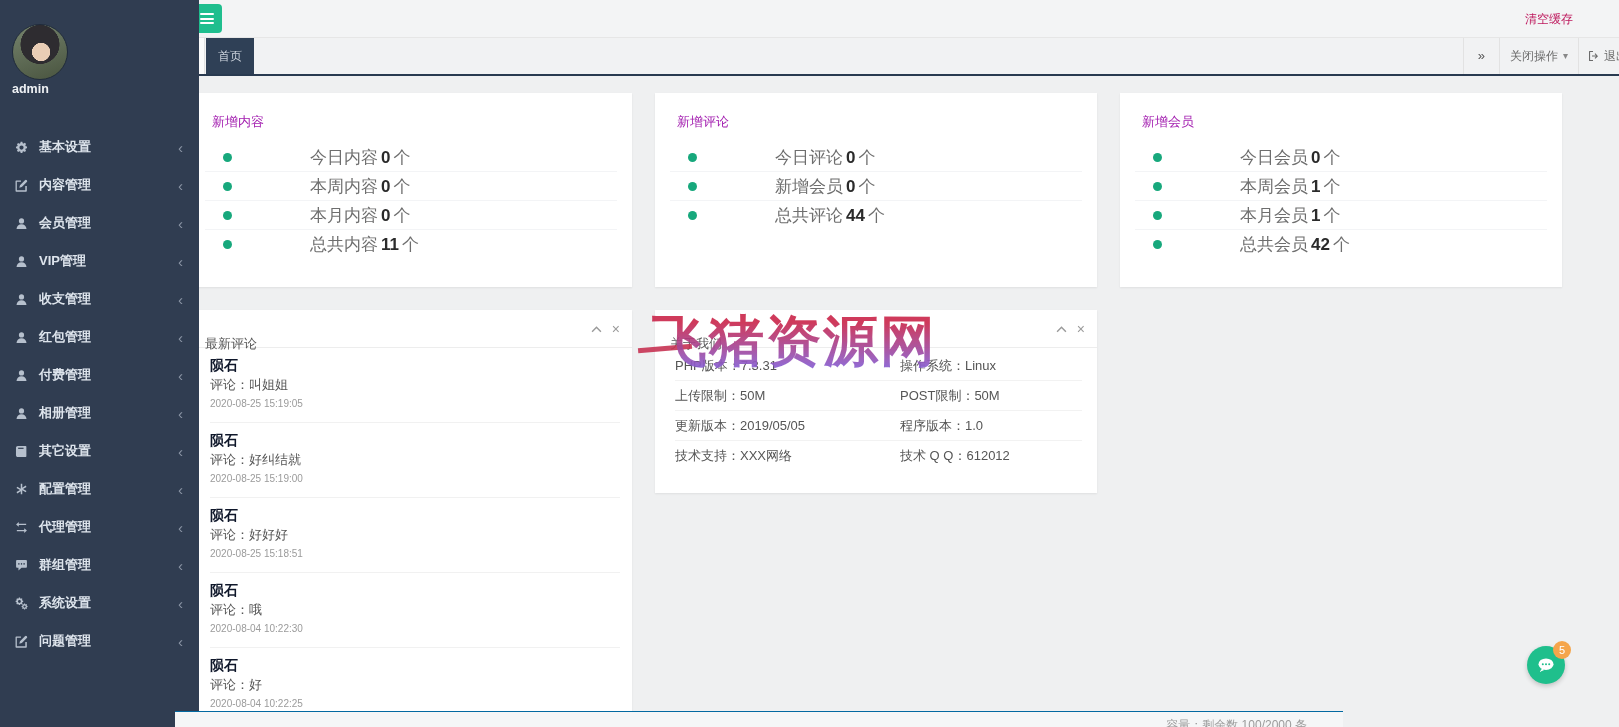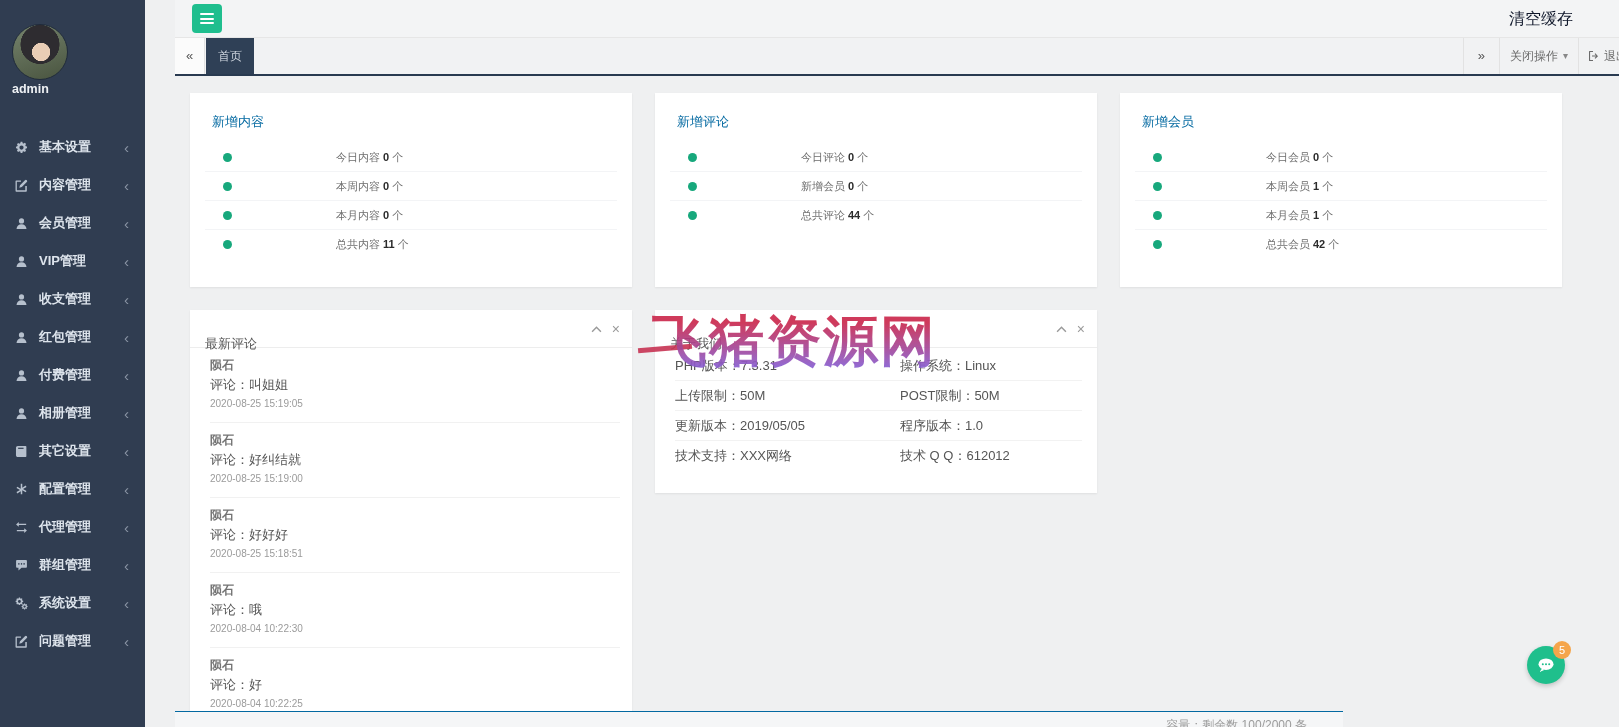--- a/index.html
+++ b/index.html
@@ -28,7 +28,7 @@
                border-radius:4px; cursor:pointer; }
   .hamburger i { position:absolute; left:8px; width:14px; height:2px; background:#fff; border-radius:1px; }
   .hamburger i:nth-child(1){ top:9px; } .hamburger i:nth-child(2){ top:13.5px; } .hamburger i:nth-child(3){ top:18px; }
-  .clear-cache { position:absolute; right:46px; top:0; line-height:38px; font-size:16px; color:#0f172a; cursor:pointer; }
+  .clear-cache { position:absolute; right:46px; top:0; line-height:38px; font-size:12px; color:#be185d; cursor:pointer; }
 
   
   .tabbar { position:absolute; left:175px; top:38px; width:1444px; height:38px; background:#f1f2f3;

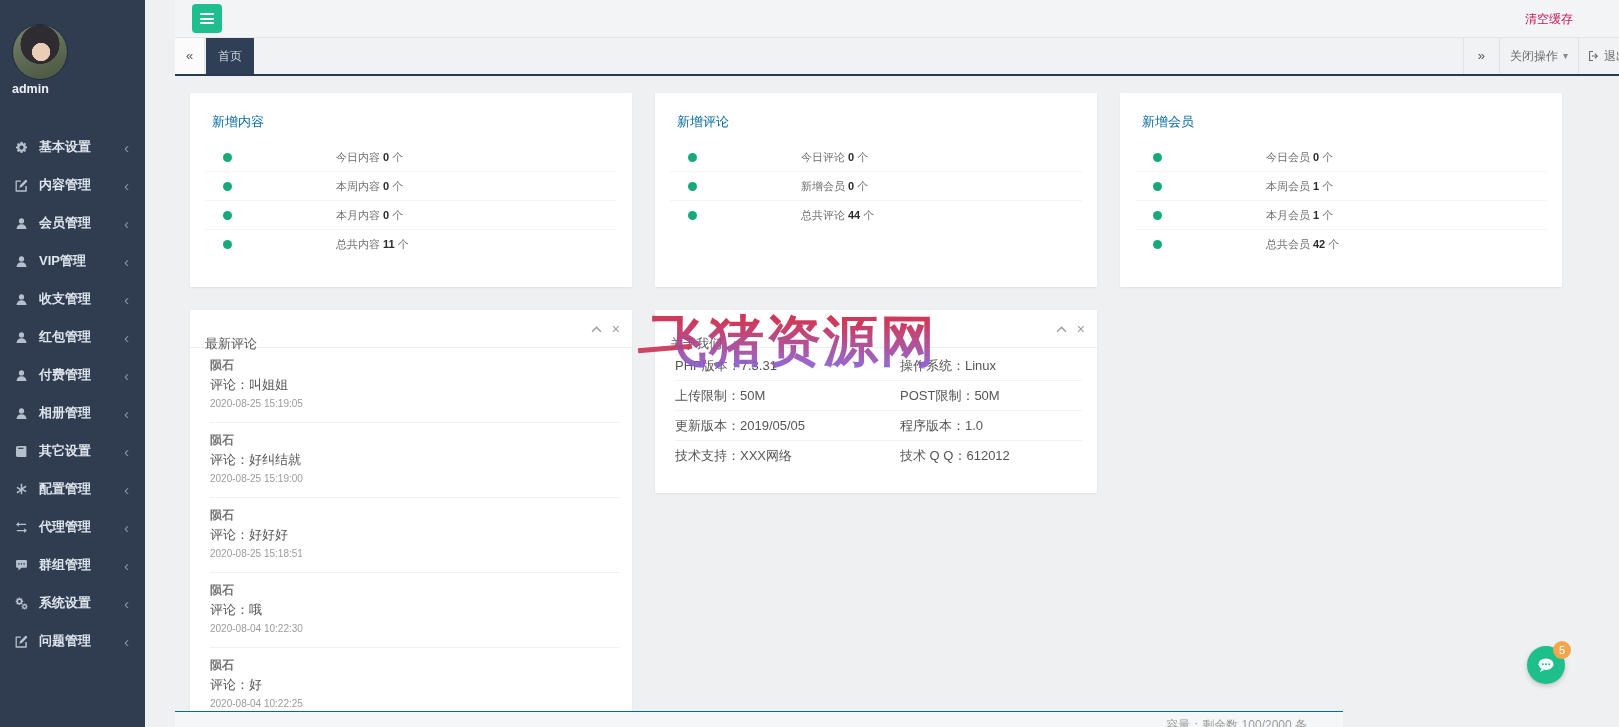--- a/index.html
+++ b/index.html
@@ -7,7 +7,7 @@
   body { font-family:"Liberation Sans","DejaVu Sans",sans-serif; background:#eff0f1; position:relative; color:#333; }
 
   
-  .sidebar { position:absolute; left:0; top:0; width:145px; height:727px; background:#303d51; z-index:40; }
+  .sidebar { position:absolute; left:0; top:0; width:199px; height:727px; background:#303d51; z-index:40; }
   .avatar { position:absolute; left:12px; top:24px; width:56px; height:56px; border-radius:50%;
             background:
               radial-gradient(circle at 52% 50%, #e9cdb5 0 23%, rgba(0,0,0,0) 24%),

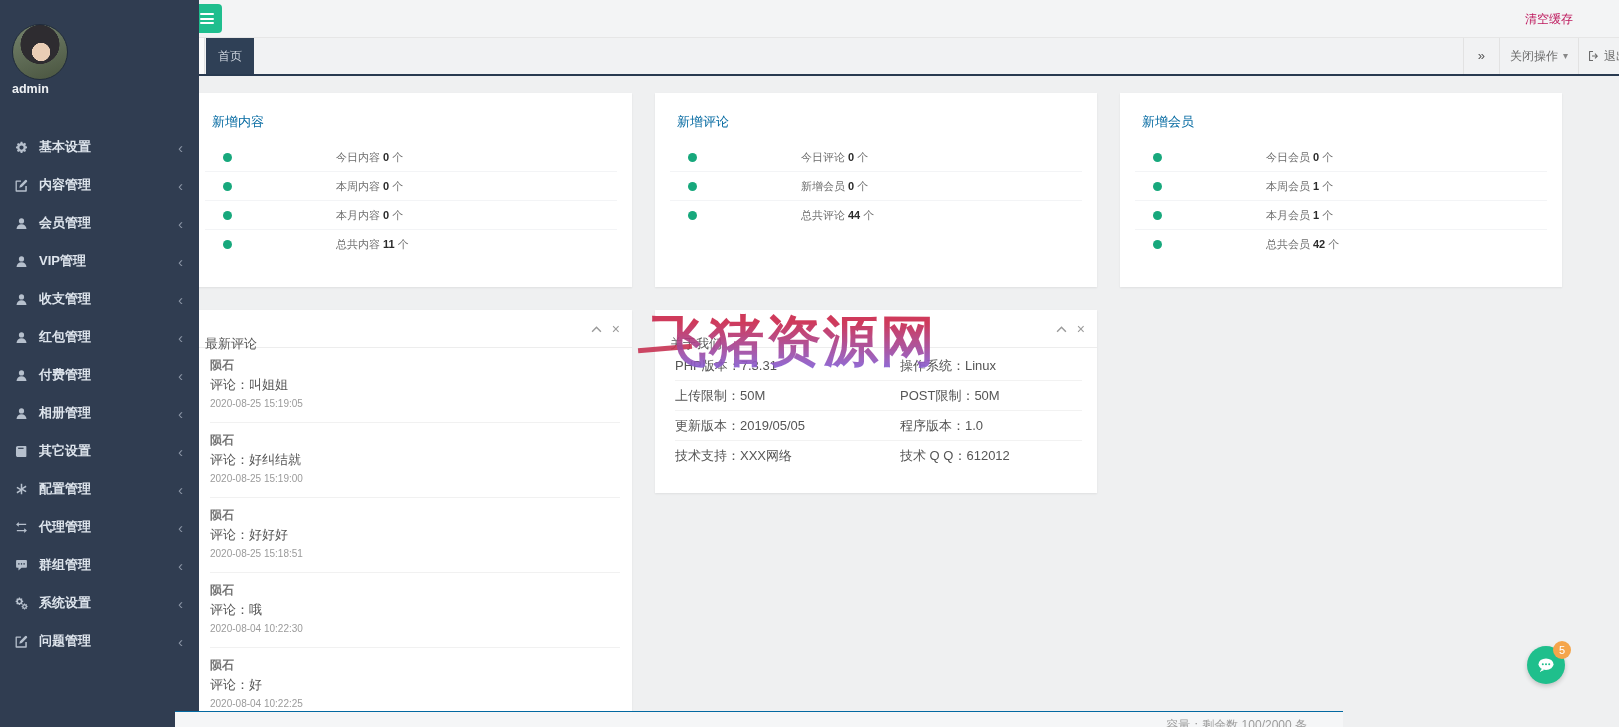--- a/index.html
+++ b/index.html
@@ -53,7 +53,7 @@
   .card { background:#fff; box-shadow:0 1px 2px rgba(0,0,0,.07); }
 
   .stat-card { height:194px; }
-  .stat-title { padding:20px 22px 12px; font-size:13px; color:#0369a1; }
+  .stat-title { padding:20px 22px 12px; font-size:13px; color:#a21caf; }
   .stat-row { margin:0 15px; height:29px; display:flex; align-items:center; padding-left:18px;
               border-bottom:1px solid #f3f4f6; }
   .stat-row:last-child { border-bottom:none; }

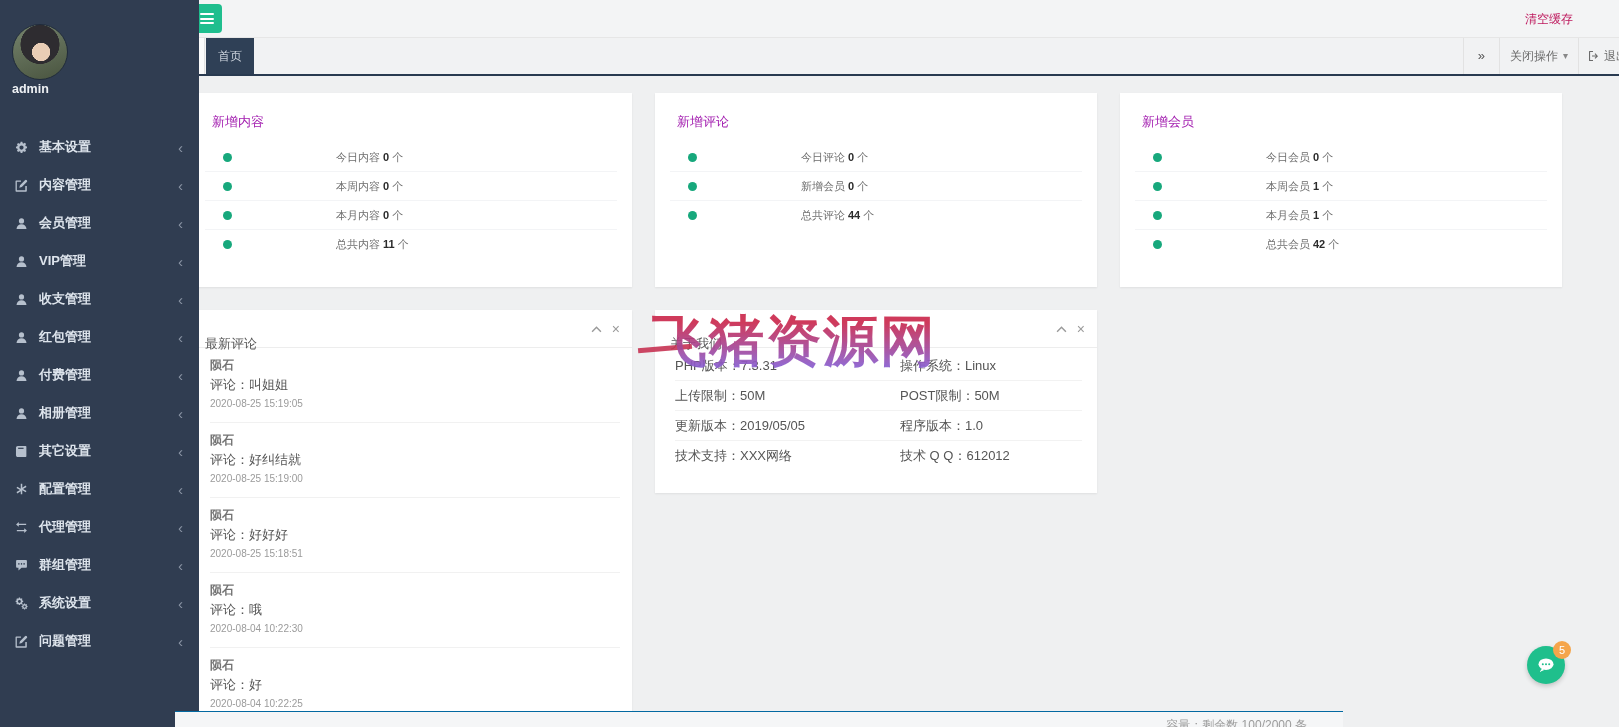--- a/index.html
+++ b/index.html
@@ -58,7 +58,7 @@
               border-bottom:1px solid #f3f4f6; }
   .stat-row:last-child { border-bottom:none; }
   .dot { width:9px; height:9px; border-radius:50%; background:#17a87c; flex:none; }
-  .stat-text { margin-left:104px; font-size:11px; color:#6e6e6e; }
+  .stat-text { margin-left:78px; font-size:17px; color:#6e6e6e; }
   .stat-text b { color:#2b2b2b; margin:0 3px; }
 
   .panel-header { height:38px; line-height:37px; padding:15px 15px; font-size:13px; color:#565656;

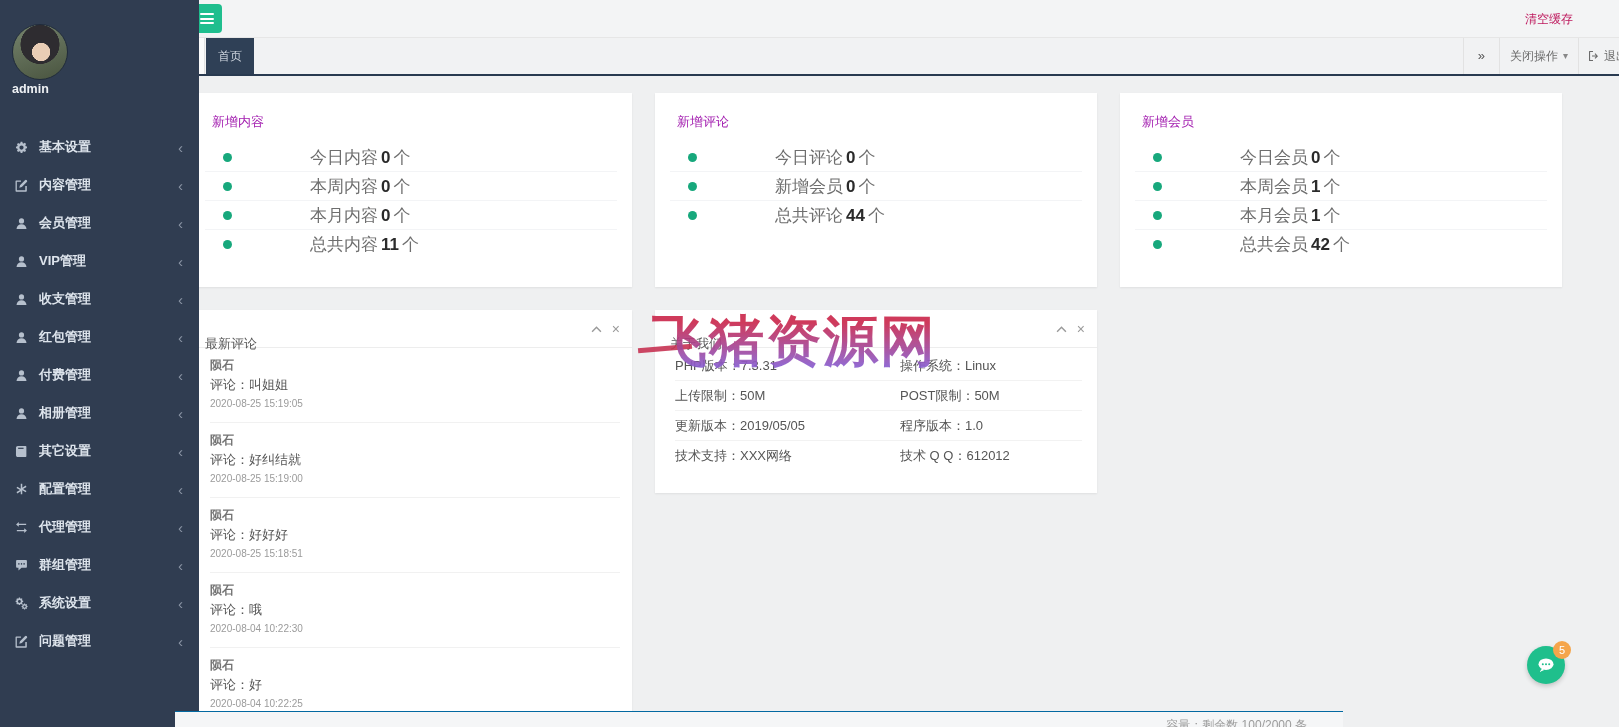--- a/index.html
+++ b/index.html
@@ -68,7 +68,7 @@
 
   .comments-panel { height:402px; overflow:hidden; }
   .comment-item { margin:0 12px 0 20px; padding:10px 0 11px; border-bottom:1px solid #f1f1f1; }
-  .c-name { font-size:12px; font-weight:bold; color:#737373; line-height:15px; }
+  .c-name { font-size:14px; font-weight:bold; color:#0f172a; line-height:15px; }
   .c-text { font-size:13px; color:#555; line-height:17px; margin-top:3px; }
   .c-time { font-size:10px; color:#9b9b9b; line-height:14px; margin-top:4px; }
 

